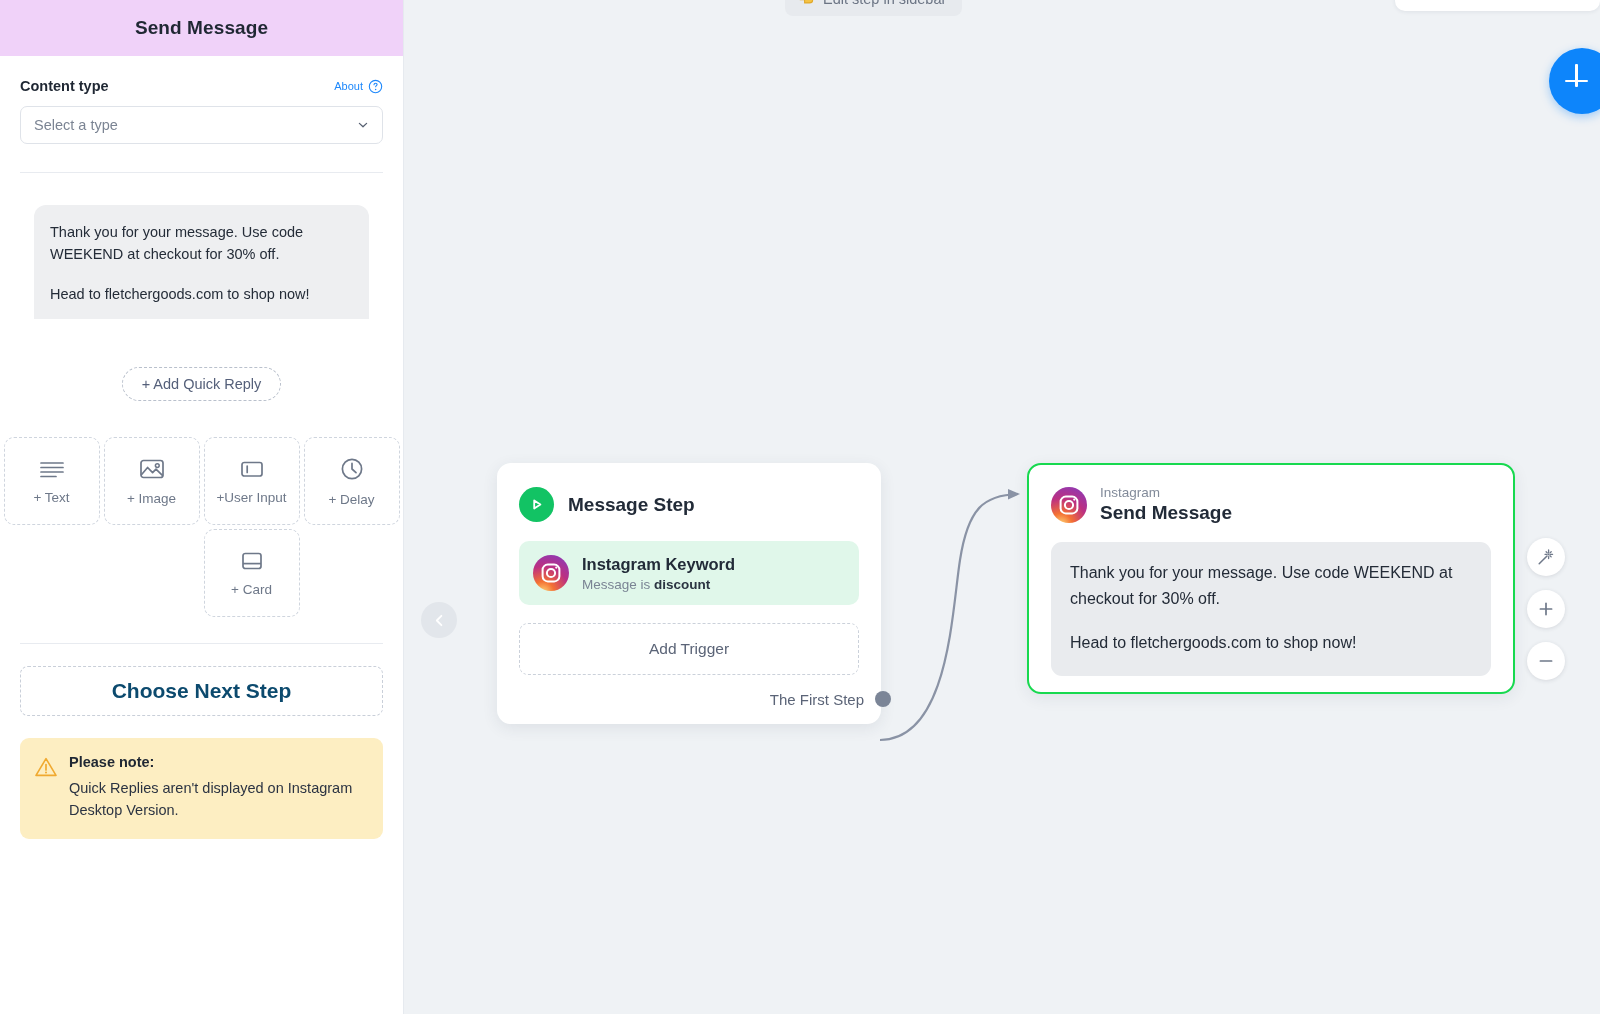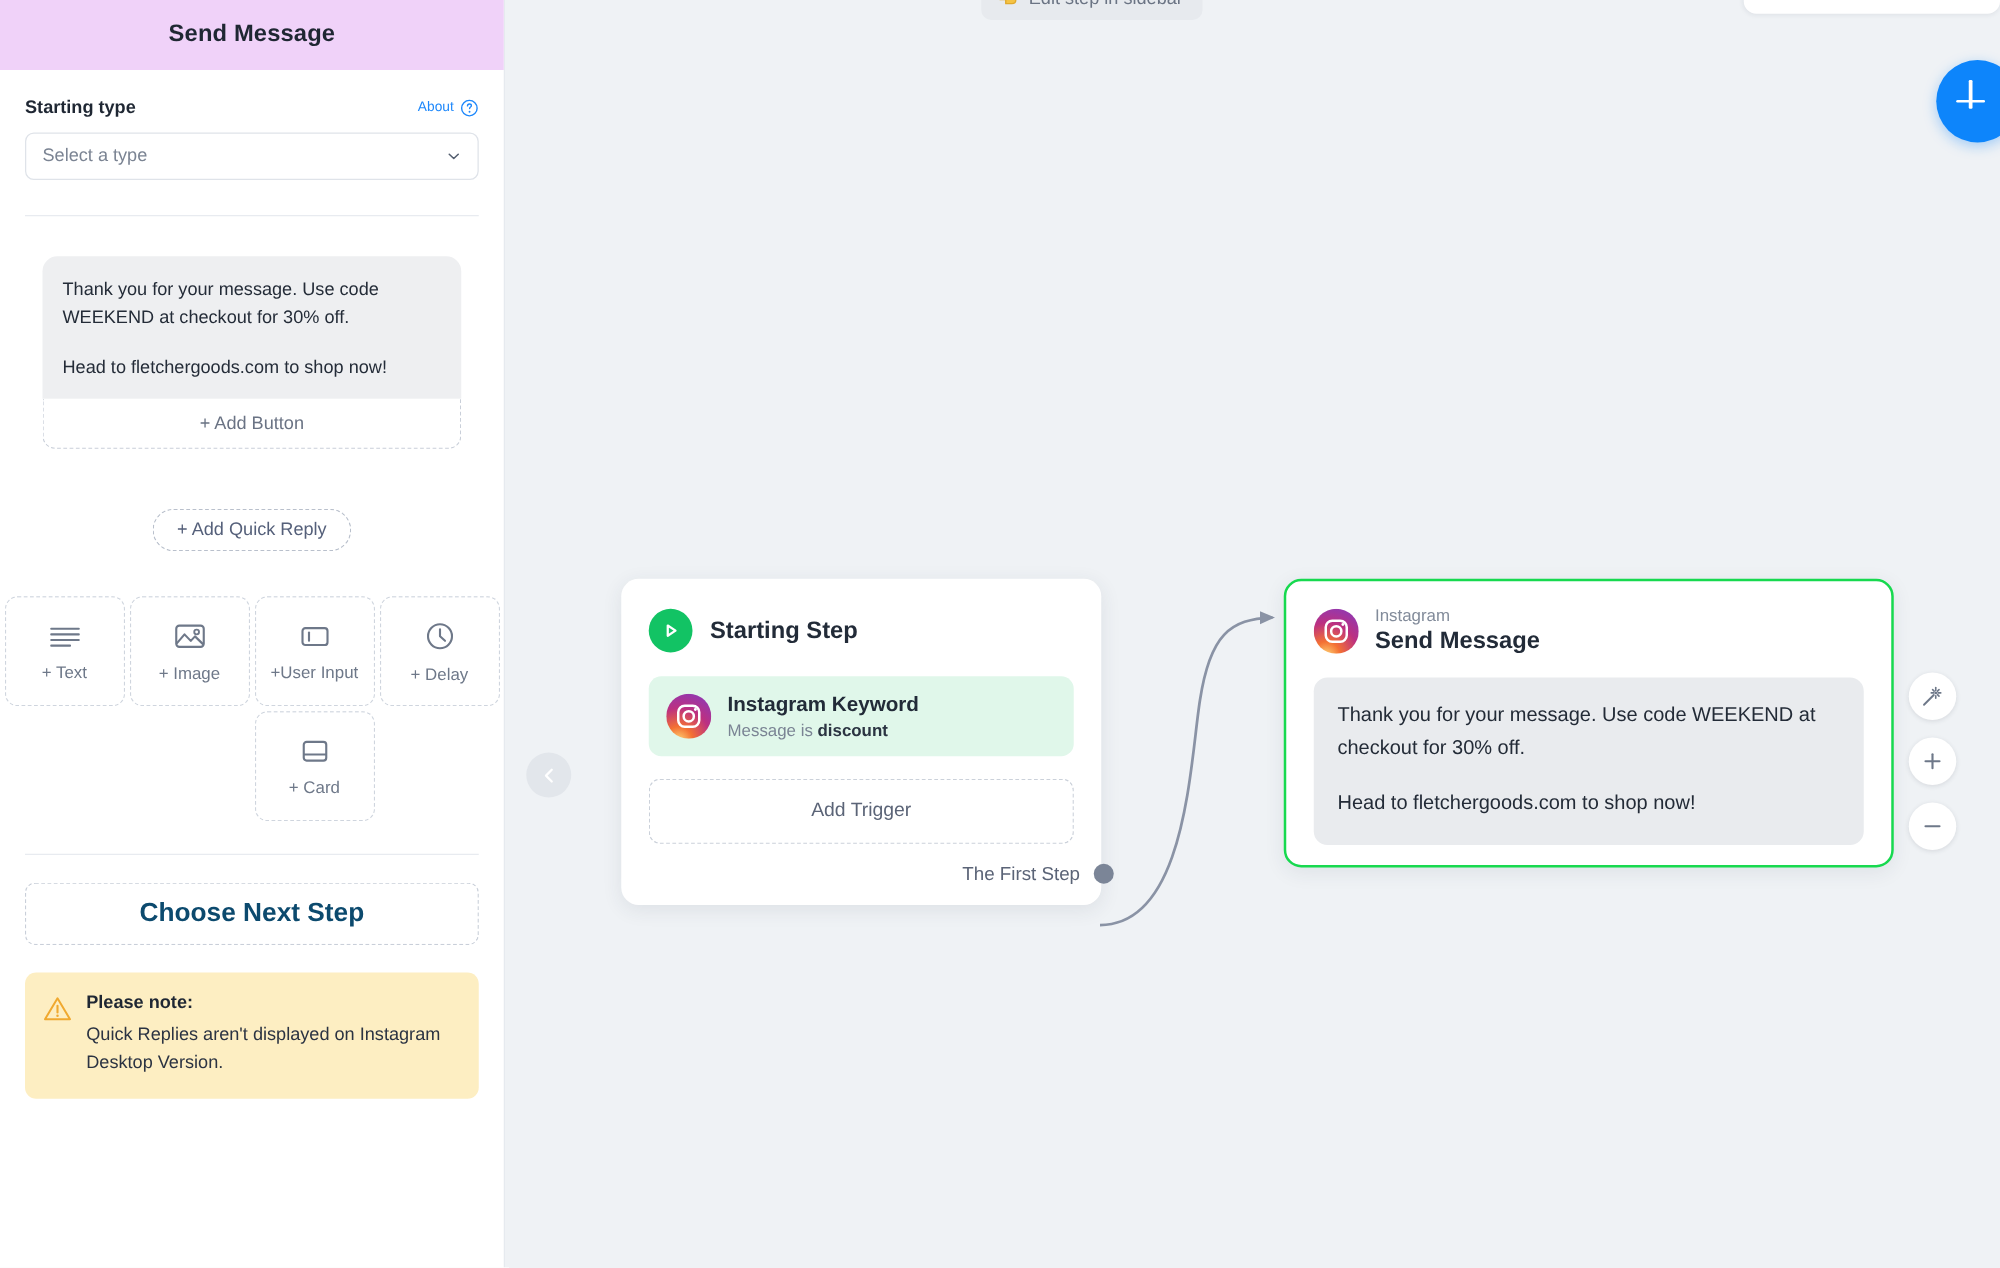--- a/index.html
+++ b/index.html
@@ -201,7 +201,7 @@
     <div class="sb-body">
 
       <div class="ct-row">
-        <span class="ct-label">Starting type</span>
+        <span class="ct-label">Content type</span>
         <span class="about-link">
           <span>About</span>
           <svg class="q-icon" viewBox="0 0 16 16">

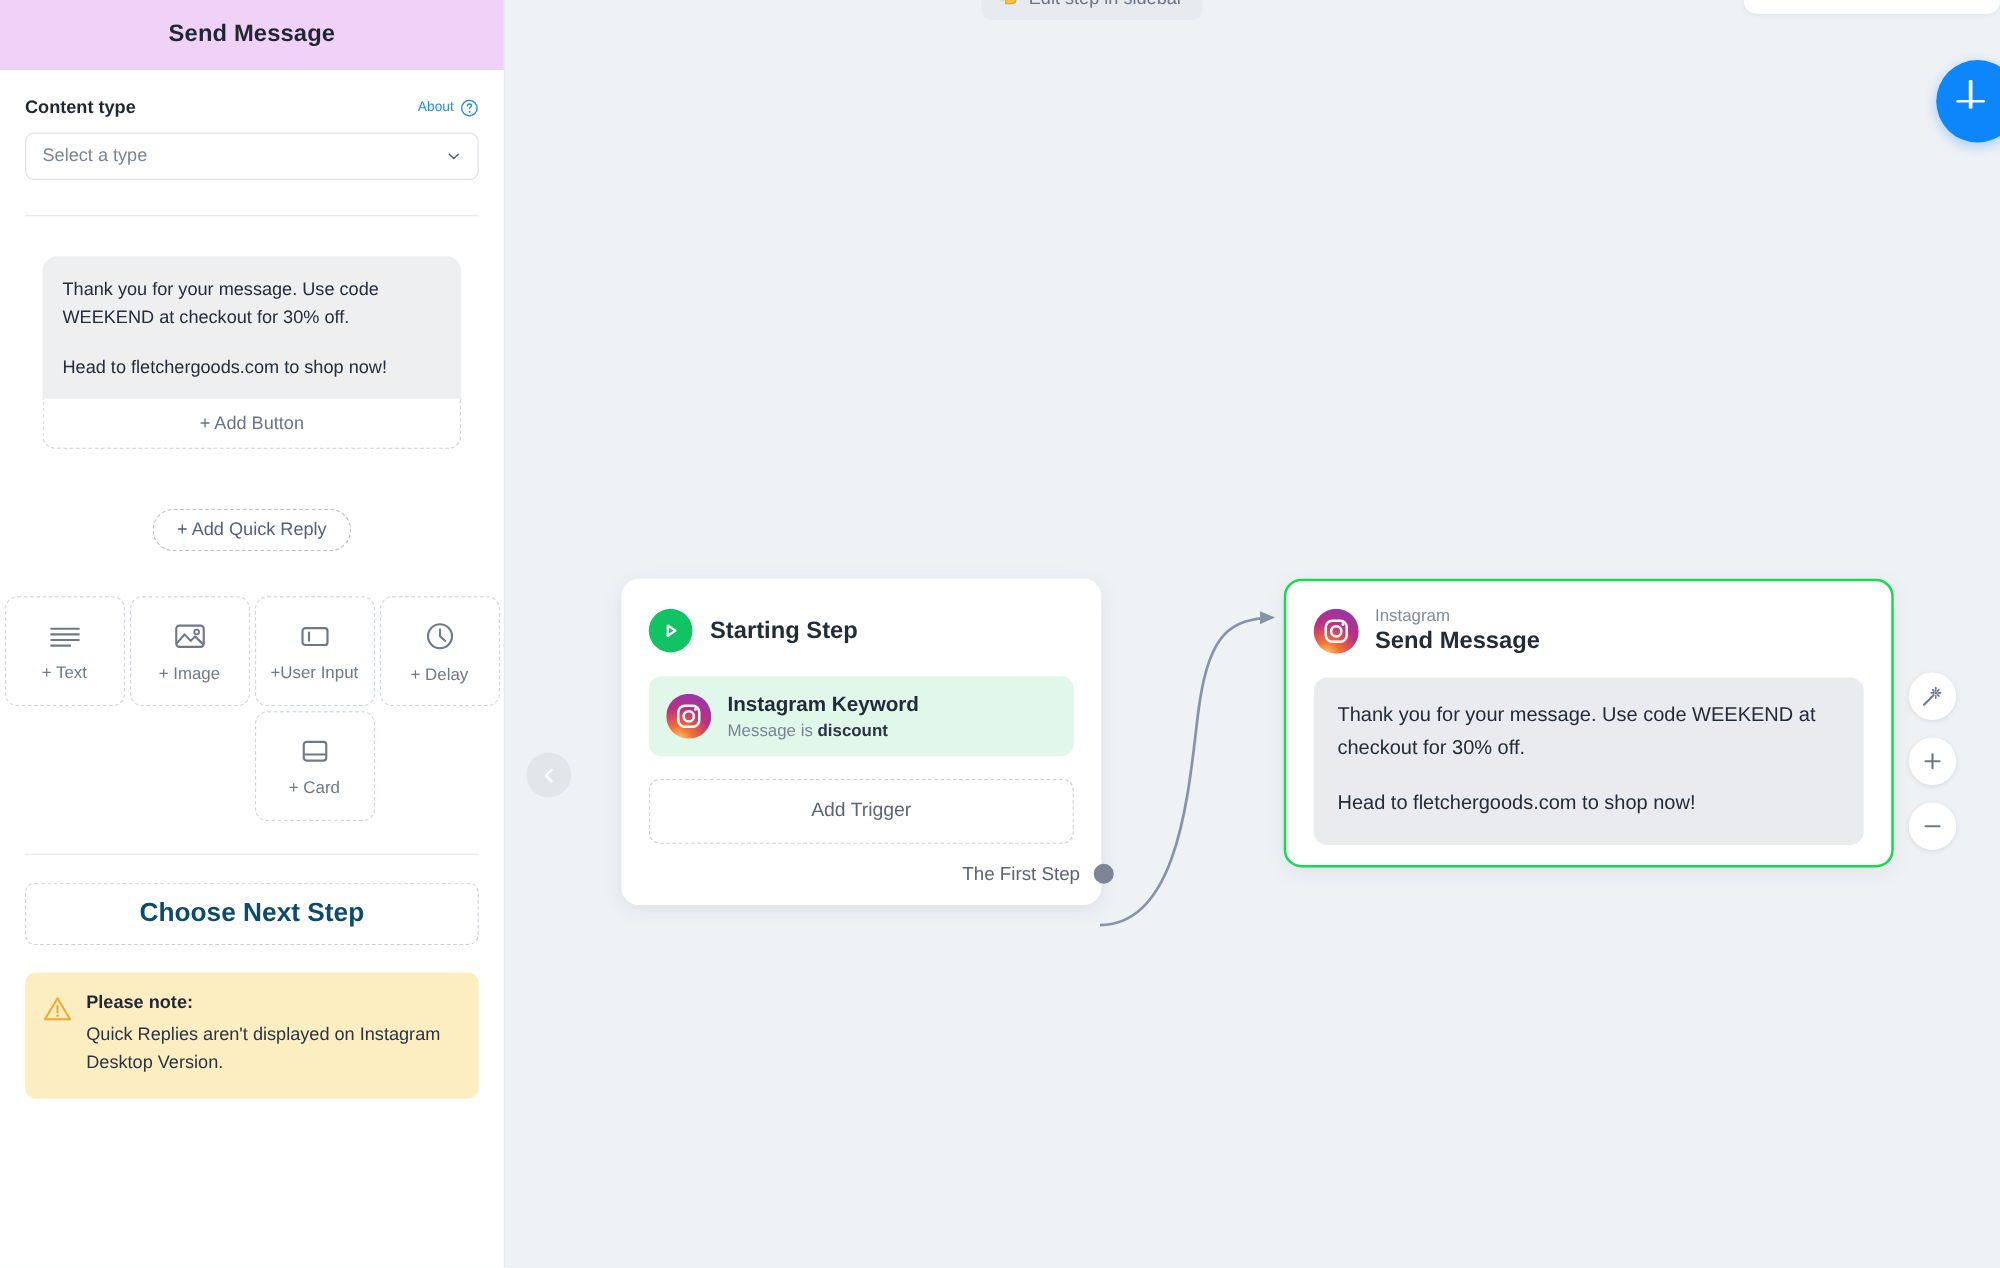--- a/index.html
+++ b/index.html
@@ -226,7 +226,6 @@
           <p>Thank you for your message. Use code WEEKEND at checkout for 30% off.</p>
           <p>Head to fletchergoods.com to shop now!</p>
         </div>
-        <div class="add-button">+ Add Button</div>
       </div>
 
       <div class="qr-wrap">

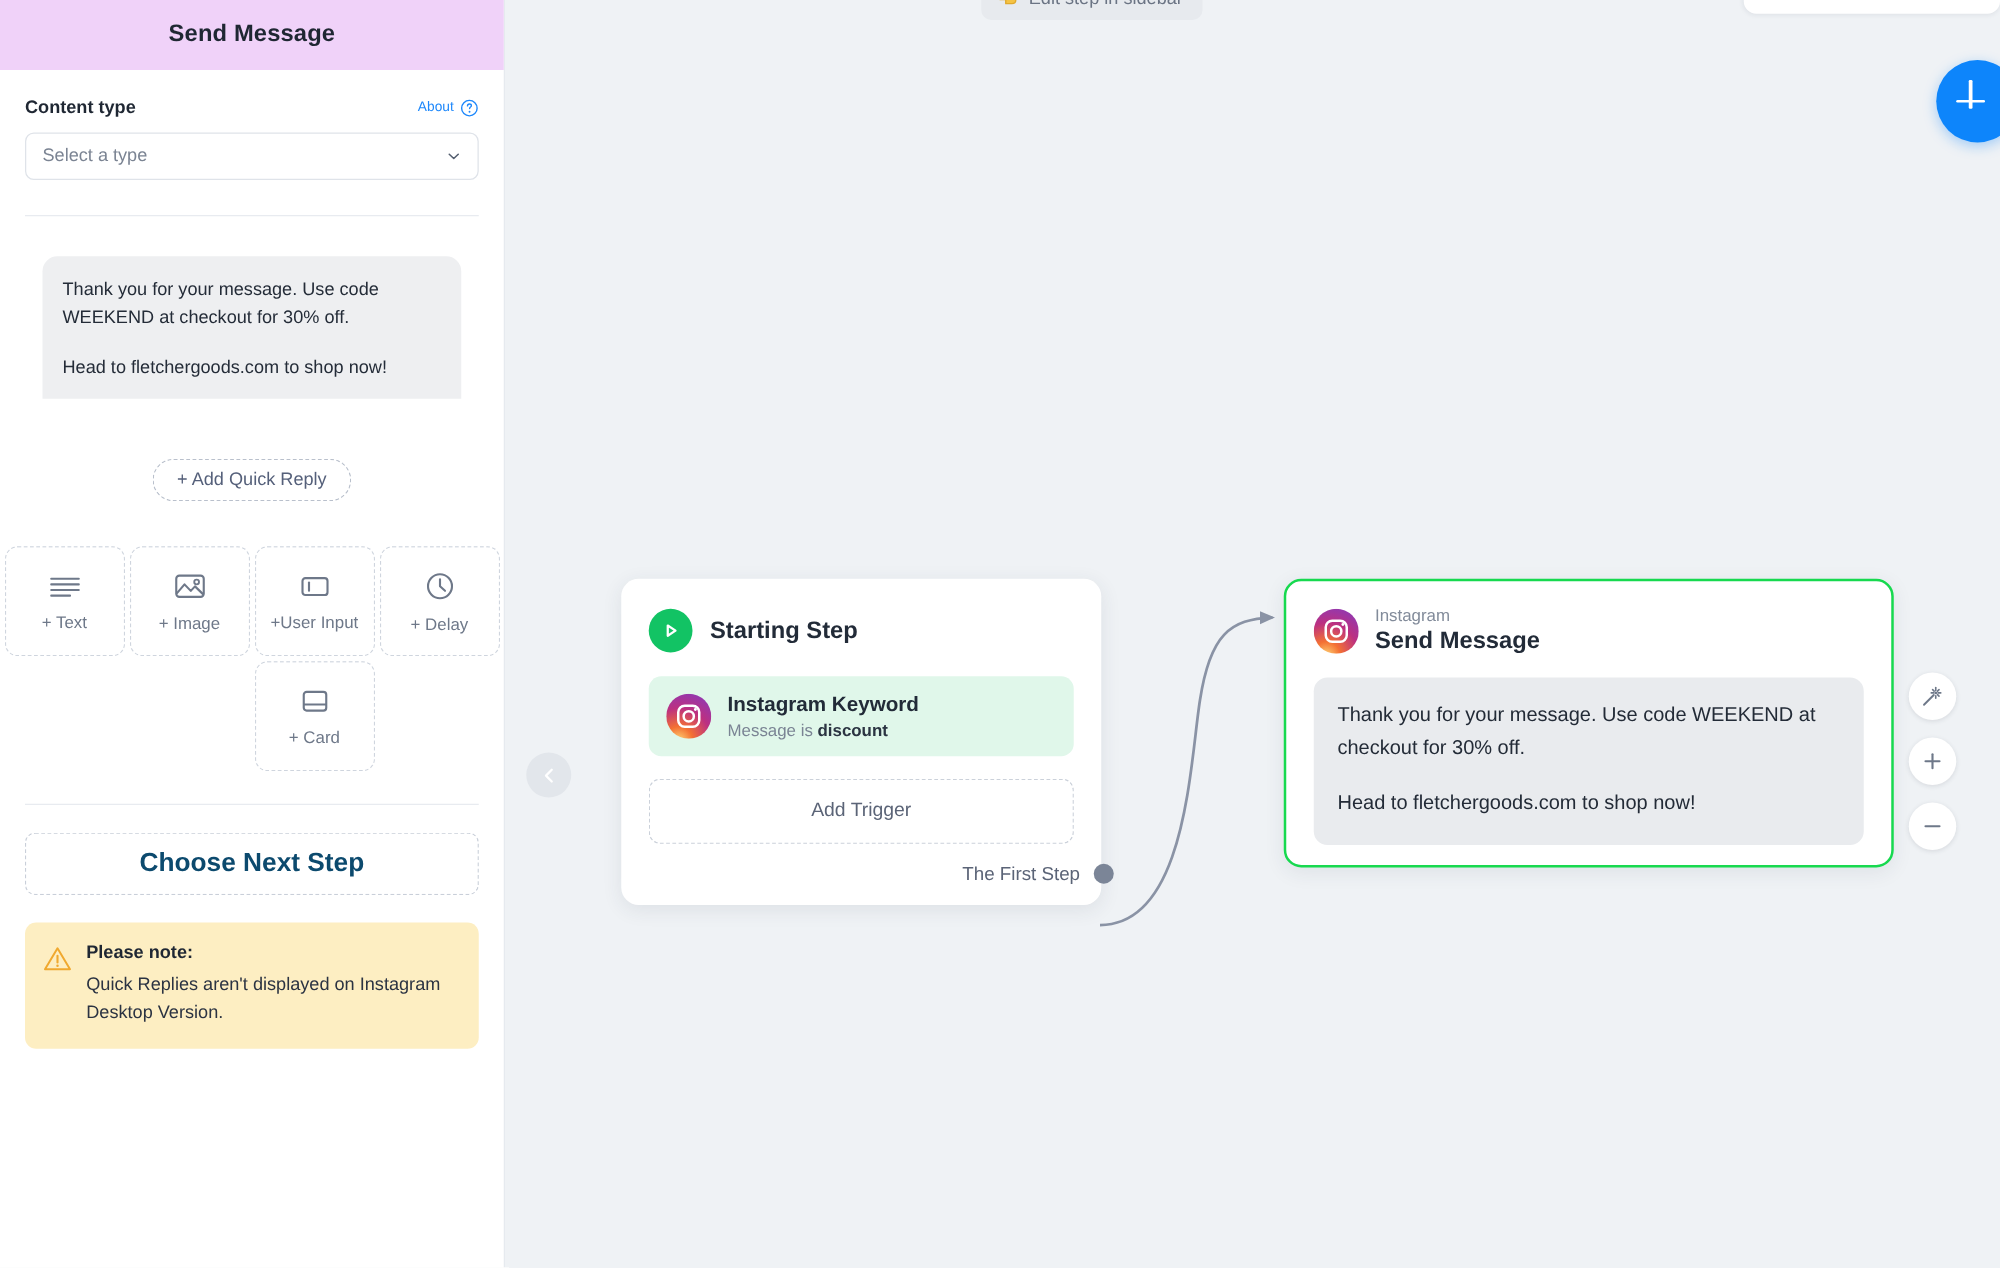--- a/index.html
+++ b/index.html
@@ -338,7 +338,7 @@
             <path d="M6.2 4.4L12.4 8.5 6.2 12.6z" fill="none" stroke="#fff" stroke-width="1.8" stroke-linejoin="round"></path>
           </svg>
         </span>
-        <span class="start-title">Starting Step</span>
+        <span class="start-title">Message Step</span>
       </div>
 
       <div class="trigger">

